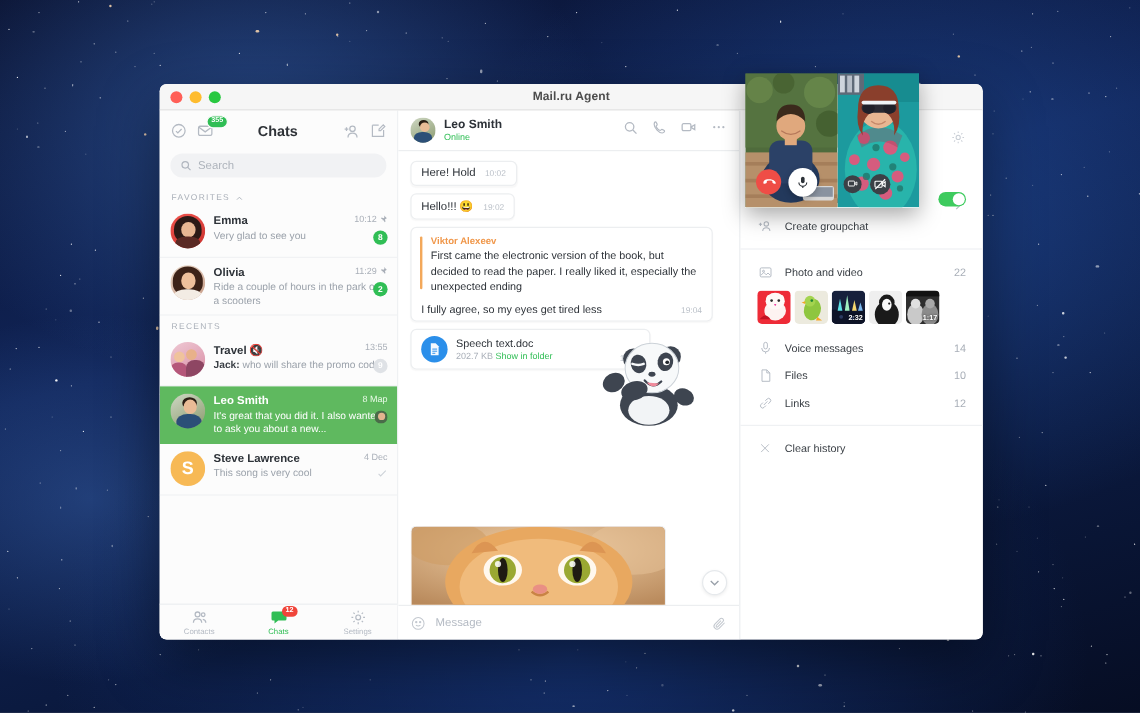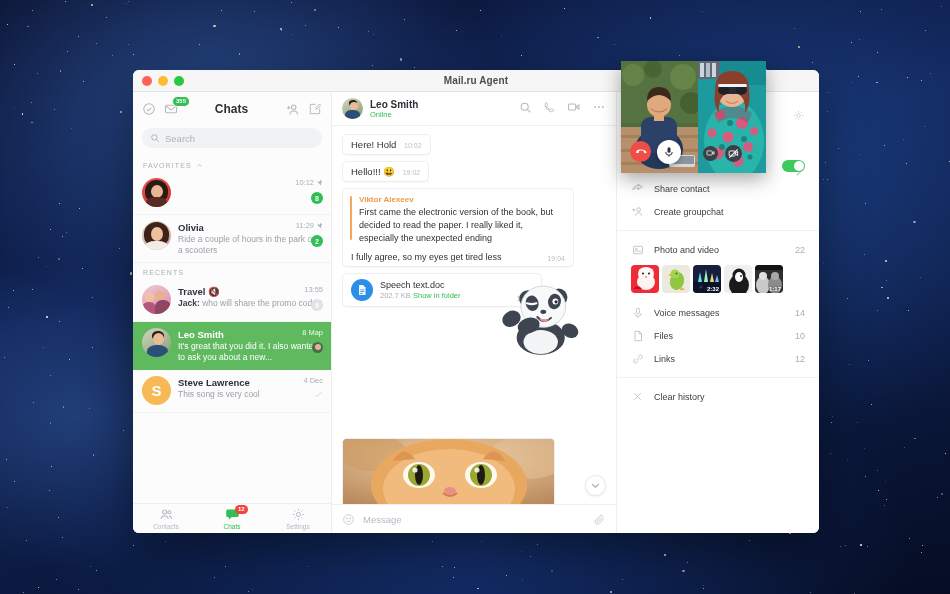--- a/index.html
+++ b/index.html
@@ -825,6 +825,10 @@
               <div class="body" style="left:4px;top:19px;width:21px;height:12px;background:#5a2a24"></div>
             </div>
           </div>
+          <div class="rowmain">
+            <div class="rowname">Emma</div>
+            <div class="rowmsg">Very glad to see you</div>
+          </div>
           <div class="rowright">
             <div class="rowtime">
               <span>10:12</span>

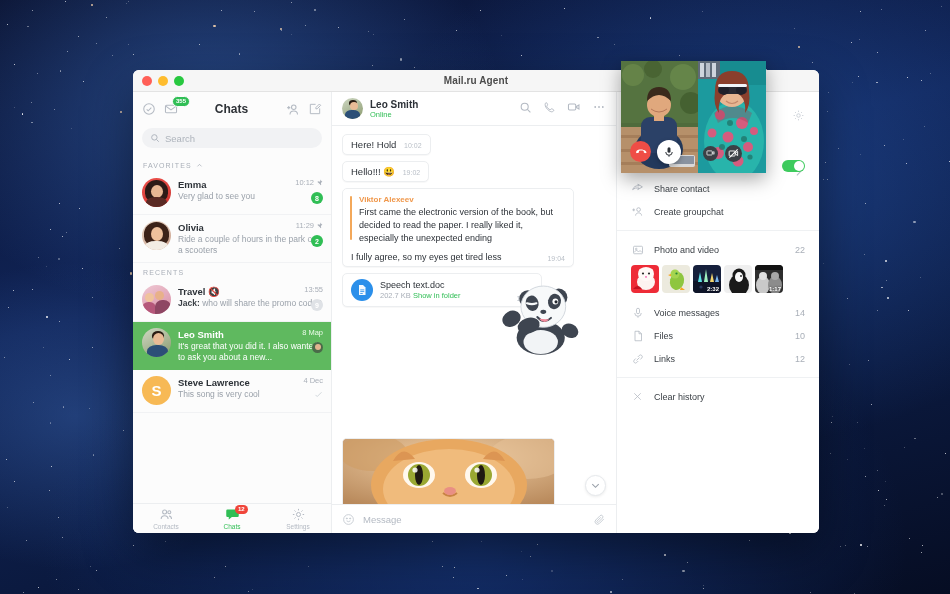--- a/index.html
+++ b/index.html
@@ -1162,14 +1162,6 @@
           </div>
         </div>
 
-        <div class="ritem">
-          <span class="ri">
-            <svg width="13" height="13" viewBox="0 0 24 24" fill="none" stroke="currentColor" stroke-width="1.6">
-              <path d="M3 14q3-8 12-7l-2.5-3L21 9l-8.5 5 2.5-3q-8-1-12 3z"></path>
-            </svg>
-          </span>
-          <span class="rlabel">Share contact</span>
-        </div>
 
         <div class="ritem">
           <span class="ri">

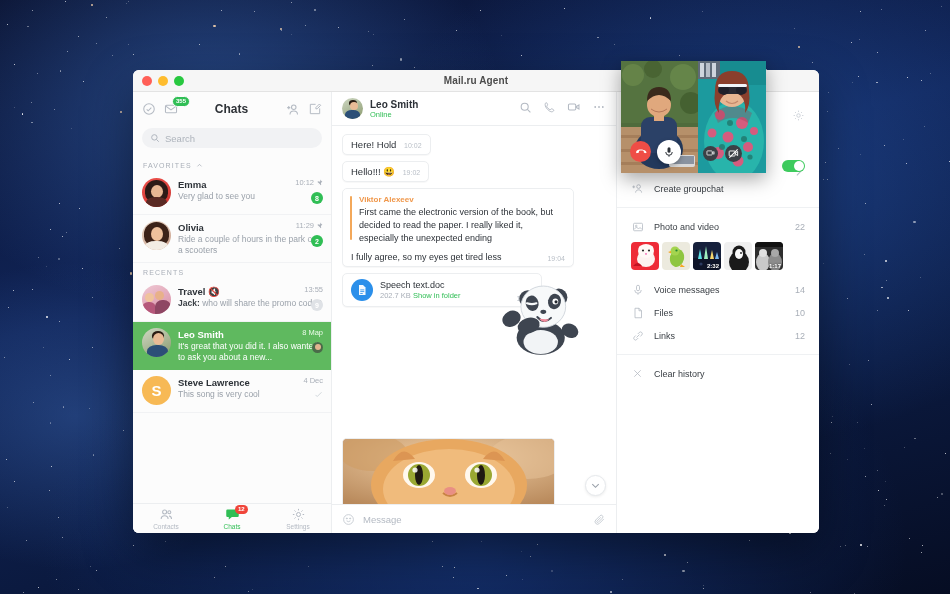--- a/index.html
+++ b/index.html
@@ -183,7 +183,7 @@
   .bubrow { display:block; }
   .quote {
     background:#fff; border:1px solid #eceef0; border-radius:5px;
-    padding:6px 8px 4px; margin-bottom:6px; width:232px;
+    padding:6px 8px 4px; margin-bottom:6px; width:252px;
     box-shadow:0 1px 1px rgba(0,0,0,0.03); position:relative;
   }
   .quote .qbar { position:absolute; left:7px; top:7px; bottom:26px; width:2px; background:#f3a85a; border-radius:2px; }

